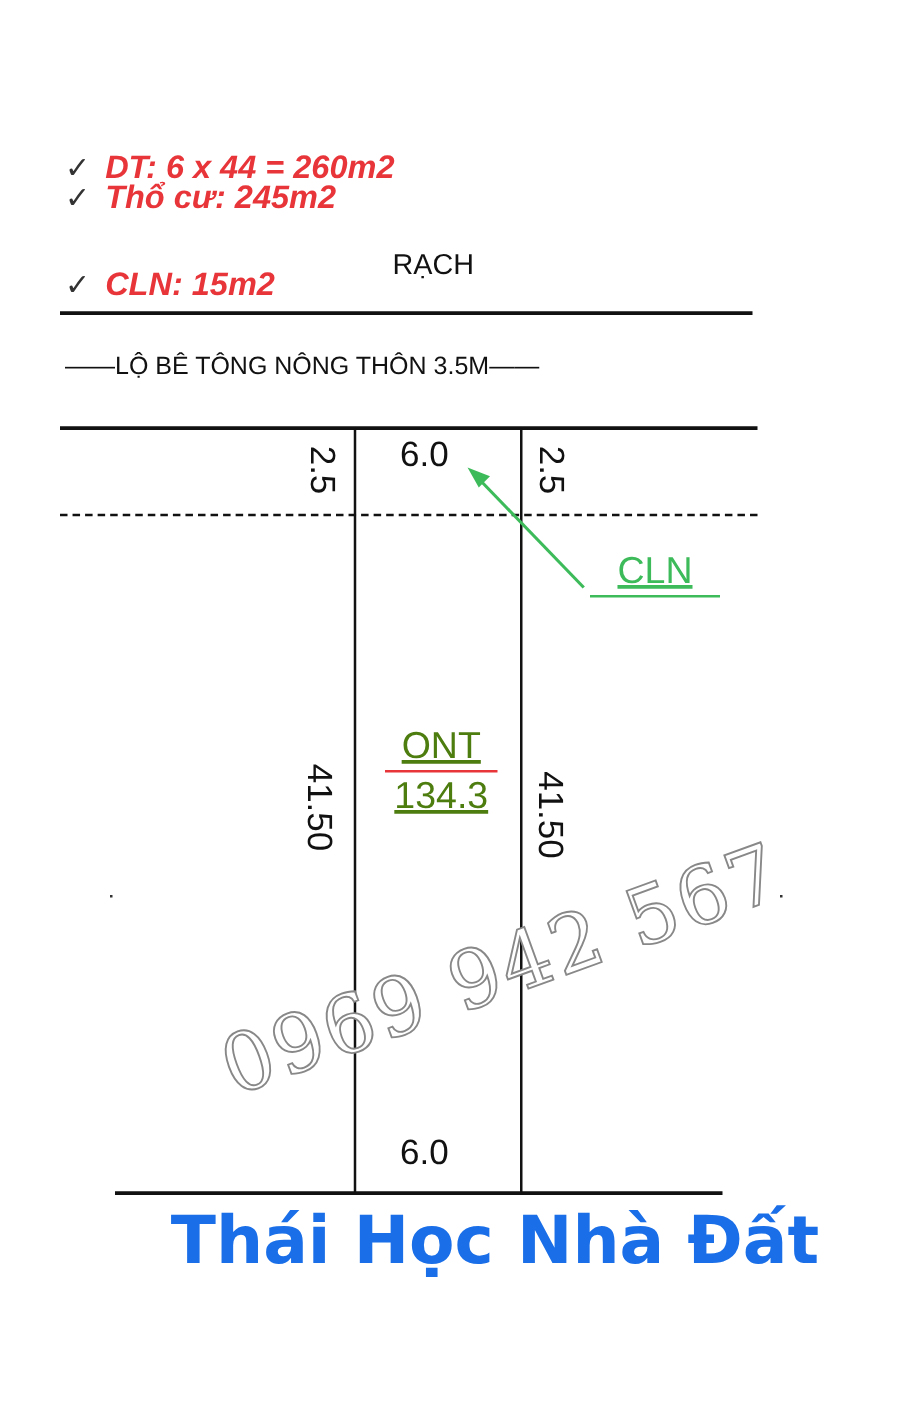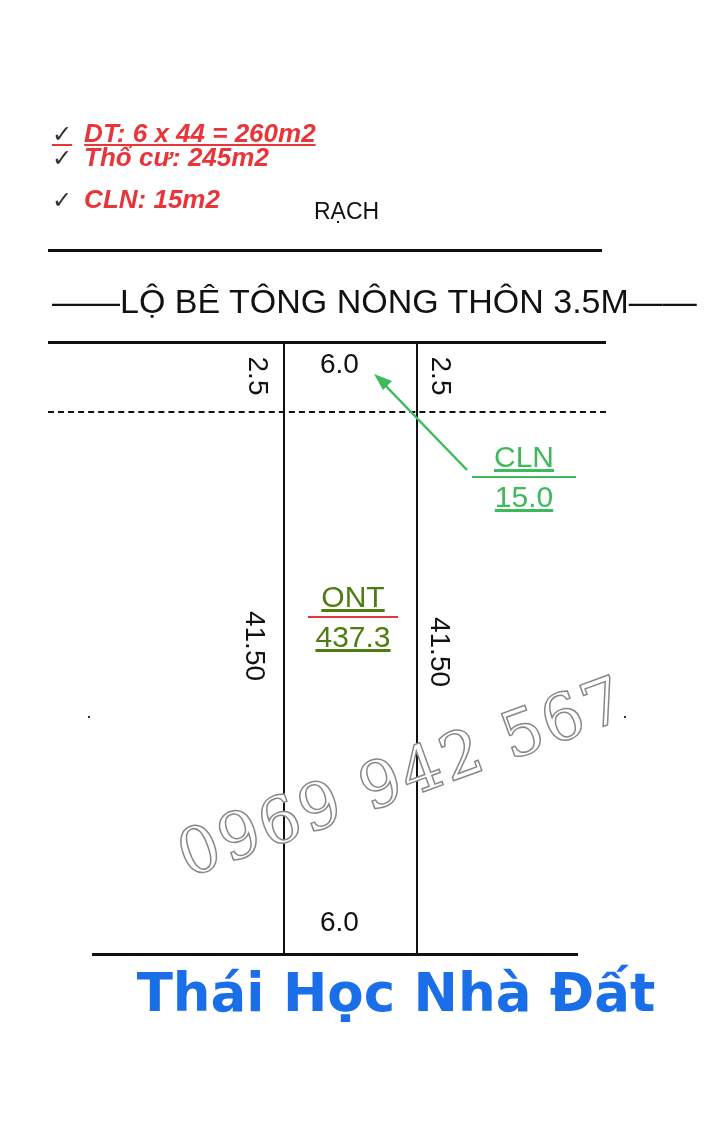--- a/index.html
+++ b/index.html
@@ -19,7 +19,7 @@
 </head>
 <body>
 
-<div class="note" style="top:118px;text-decoration:underline;"><span class="check">✓</span><span>DT: 6 x 44 = 260m2</span></div>
+<div class="note" style="top:118px;"><span class="check">✓</span><span>DT: 6 x 44 = 260m2</span></div>
 <div class="note" style="top:142px;"><span class="check">✓</span><span>Thổ cư: 245m2</span></div>
 <div class="note" style="top:184px;"><span class="check">✓</span><span>CLN: 15m2</span></div>
 

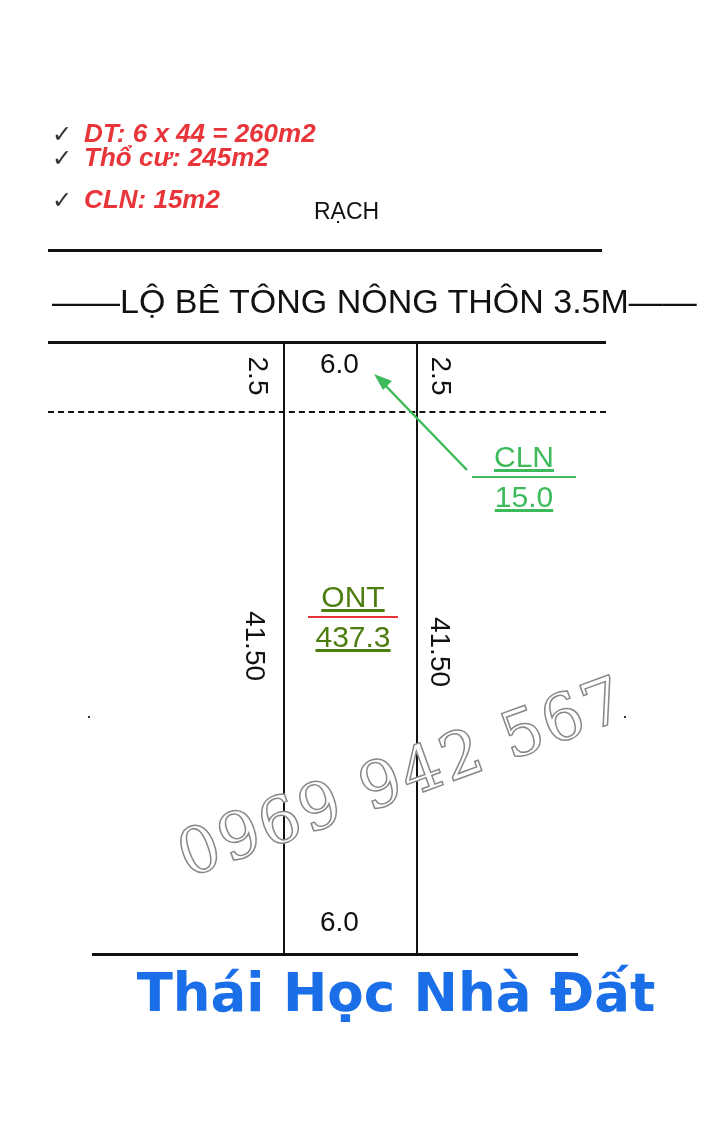--- a/index.html
+++ b/index.html
@@ -21,7 +21,7 @@
 
 <div class="note" style="top:118px;"><span class="check">✓</span><span>DT: 6 x 44 = 260m2</span></div>
 <div class="note" style="top:142px;"><span class="check">✓</span><span>Thổ cư: 245m2</span></div>
-<div class="note" style="top:184px;"><span class="check">✓</span><span>CLN: 15m2</span></div>
+<div class="note" style="top:212px;"><span class="check">✓</span><span>CLN: 15m2</span></div>
 
 <div class="txt" style="left:314px;top:198px;font-size:23px;">RẠCH</div>
 

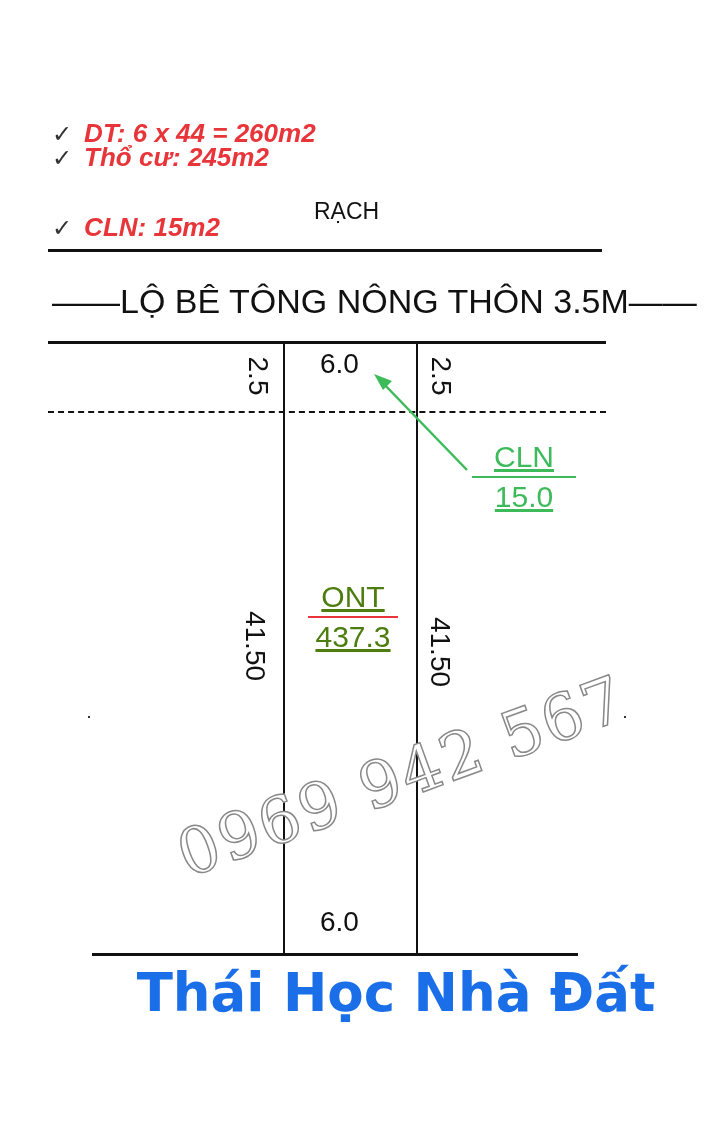--- a/index.html
+++ b/index.html
@@ -26,7 +26,7 @@
 <div class="txt" style="left:314px;top:198px;font-size:23px;">RẠCH</div>
 
 <div class="hline" style="left:48px;top:249px;width:554px;"></div>
-<div class="txt" style="left:52px;top:282px;font-size:34px;">——LỘ BÊ TÔNG NÔNG THÔN 3.5M——</div>
+<div class="txt" style="left:52px;top:282px;font-size:20px;">——LỘ BÊ TÔNG NÔNG THÔN 3.5M——</div>
 <div class="hline" style="left:48px;top:341px;width:558px;"></div>
 <div class="abs" style="left:48px;top:411px;width:558px;height:0;border-top:2px dashed #111;"></div>
 <div class="vline" style="left:283px;top:343px;height:612px;"></div>

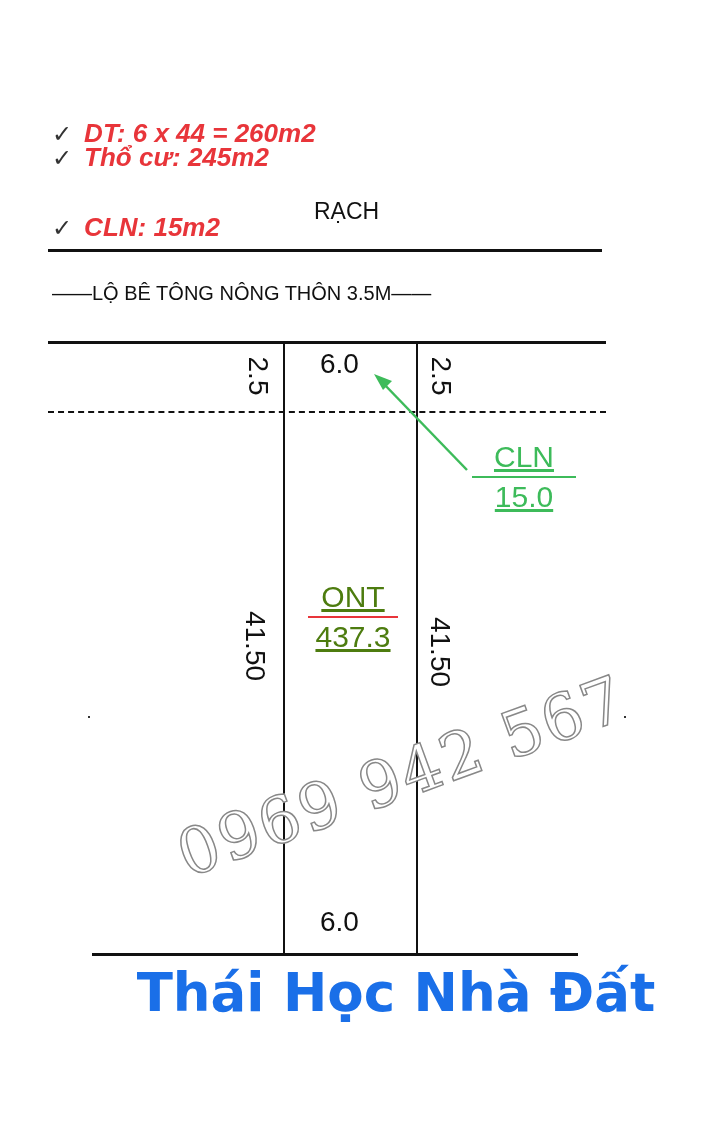--- a/index.html
+++ b/index.html
@@ -47,7 +47,6 @@
 <div class="frac" style="left:472px;top:440px;width:104px;color:#3dbb5a;">
   <div>CLN</div>
   <div class="bar" style="background:#3dbb5a;"></div>
-  <div>15.0</div>
 </div>
 
 <div class="frac" style="left:308px;top:580px;width:90px;color:#4d7c0f;">

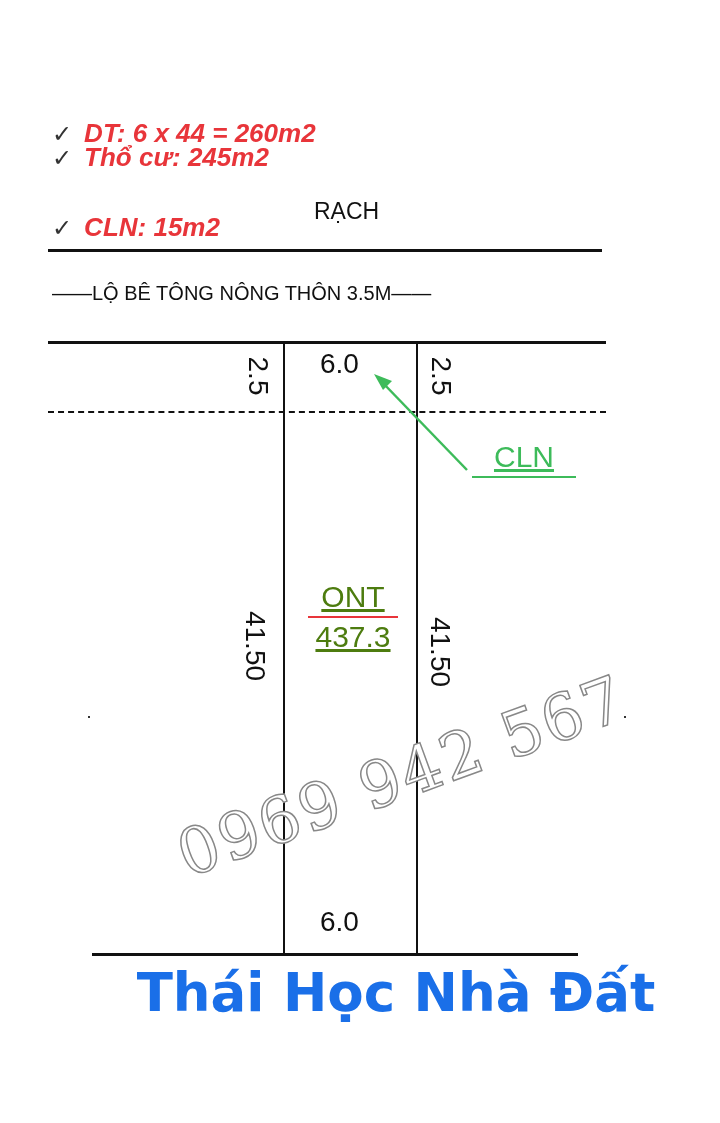--- a/index.html
+++ b/index.html
@@ -52,7 +52,7 @@
 <div class="frac" style="left:308px;top:580px;width:90px;color:#4d7c0f;">
   <div>ONT</div>
   <div class="bar" style="background:#e8353a;"></div>
-  <div>437.3</div>
+  <div>134.3</div>
 </div>
 
 <div class="abs" style="left:88px;top:716px;width:2px;height:2px;background:#333;"></div>

